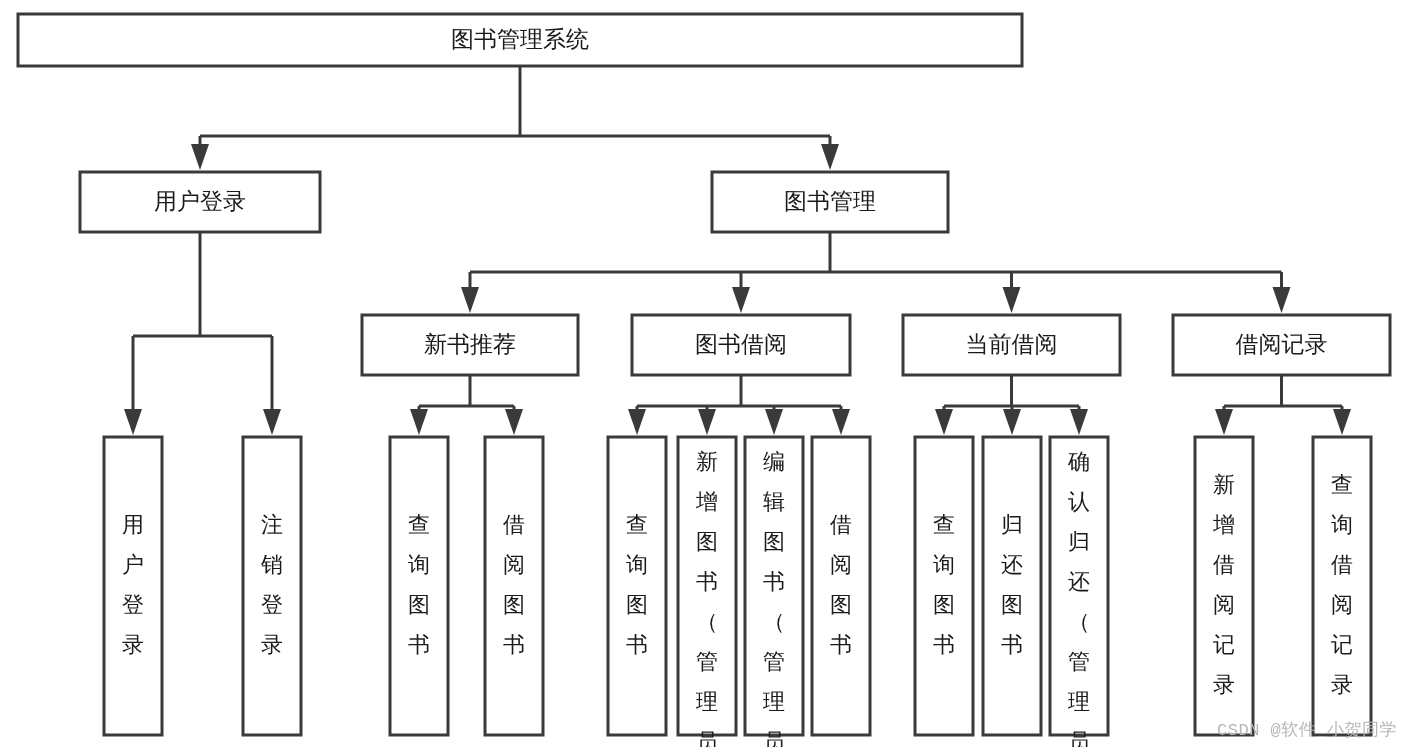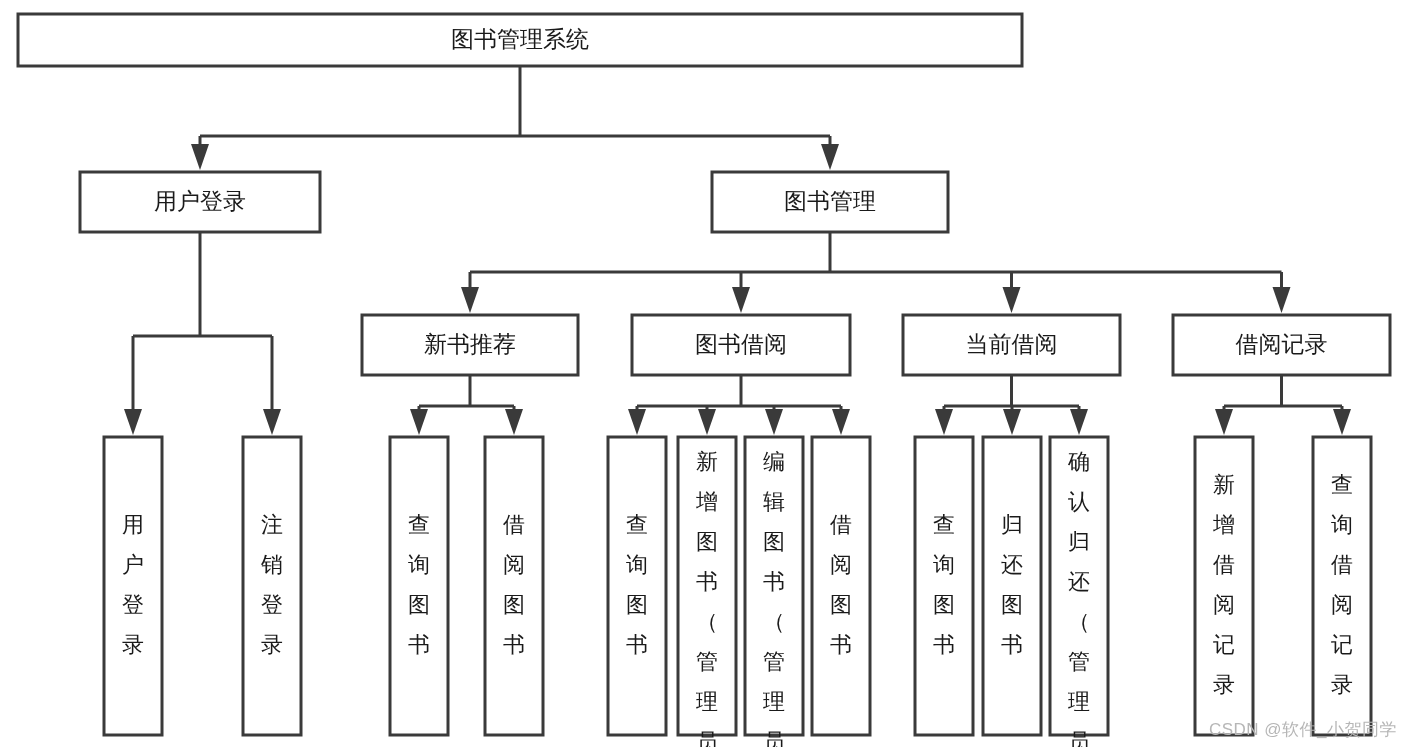--- a/index.html
+++ b/index.html
@@ -55,7 +55,7 @@
     bottom: 6px;
     font-size: 17px;
     color: #b6b6b6;
-    font-family: Liberation Sans, sans-serif;
+    font-family: Liberation Mono, monospace;
     letter-spacing: 0.5px;
     white-space: nowrap;
     user-select: none;

